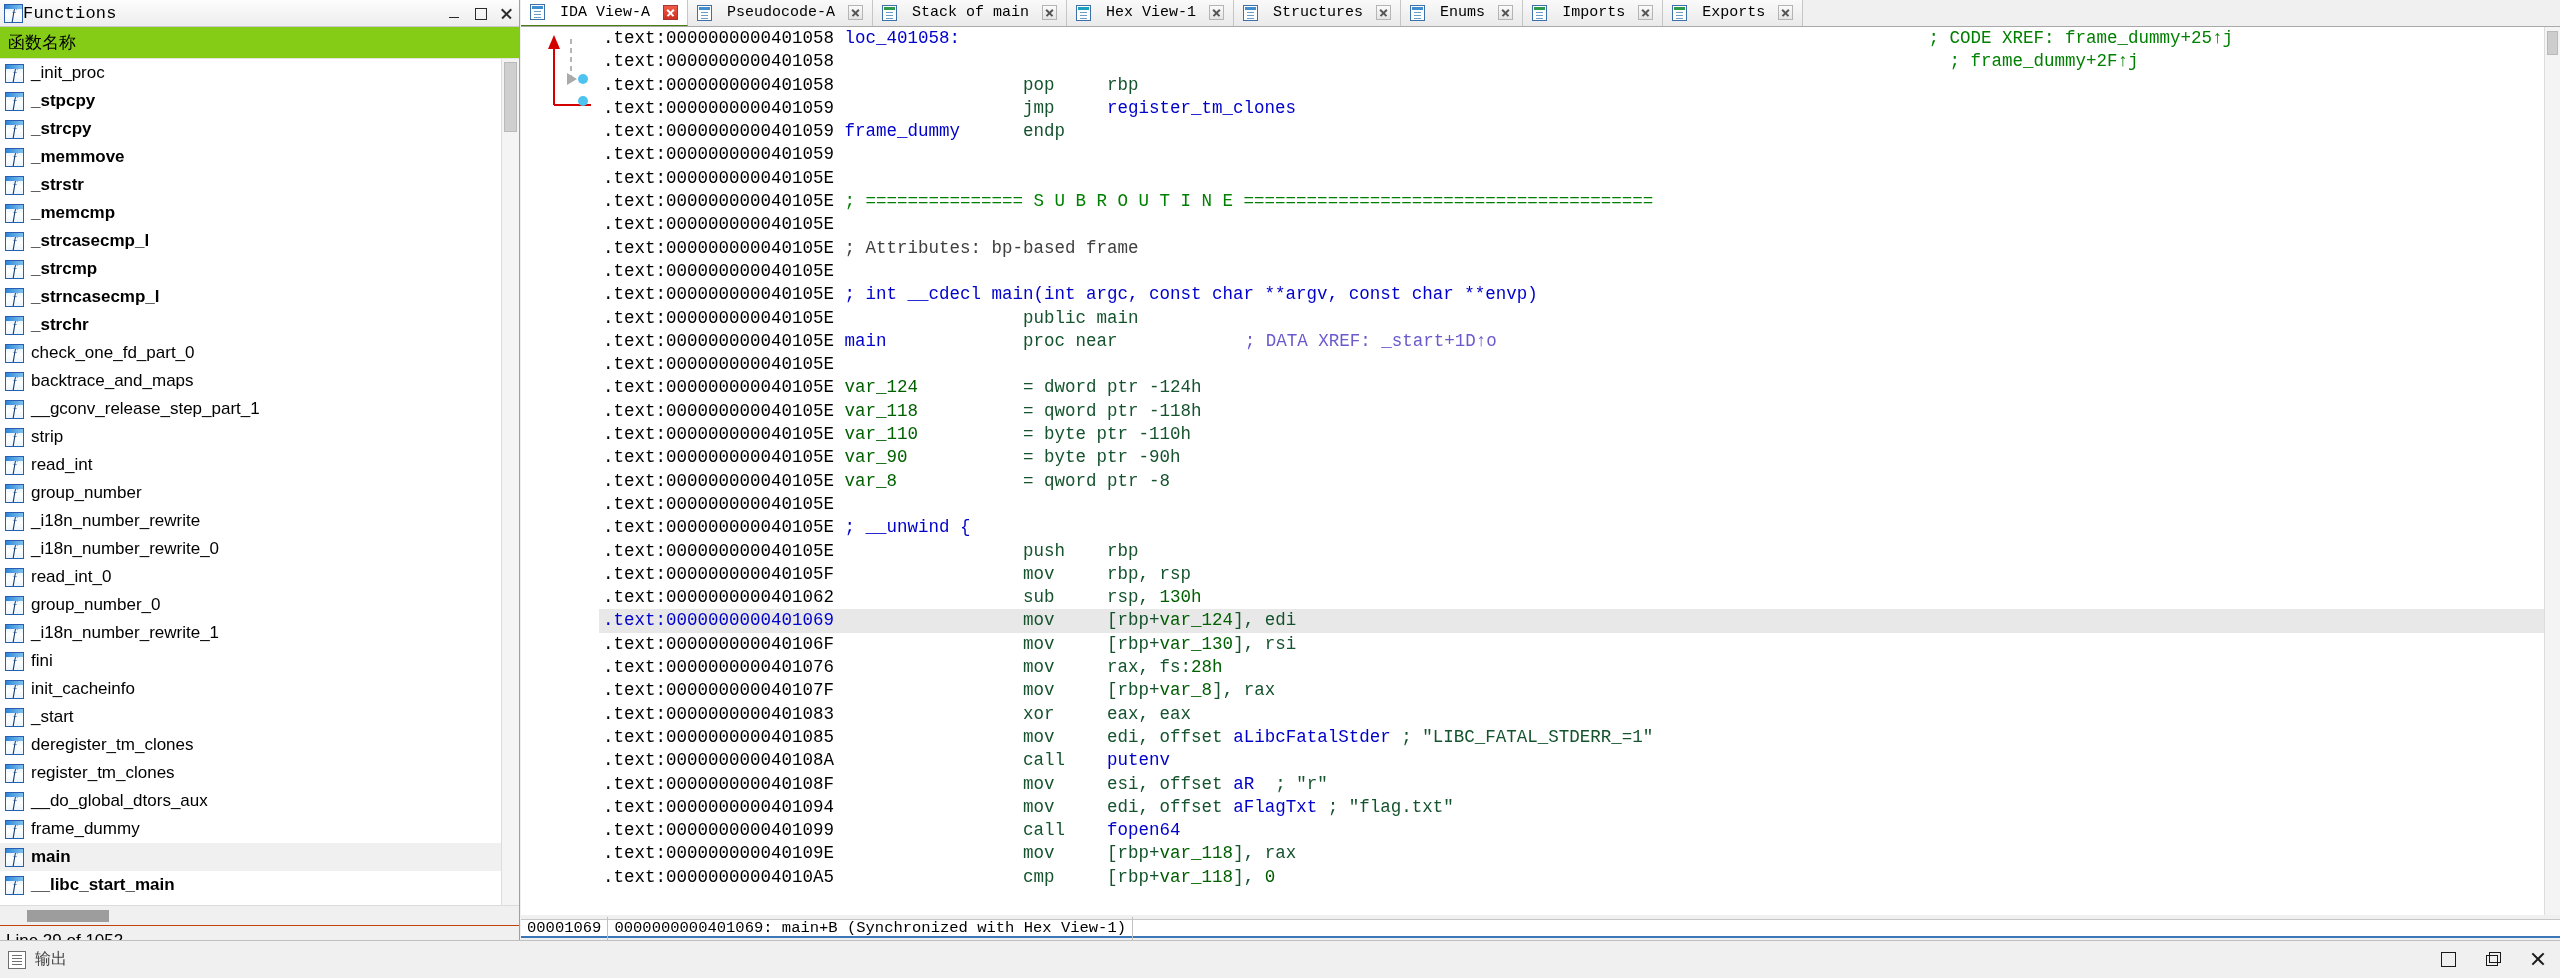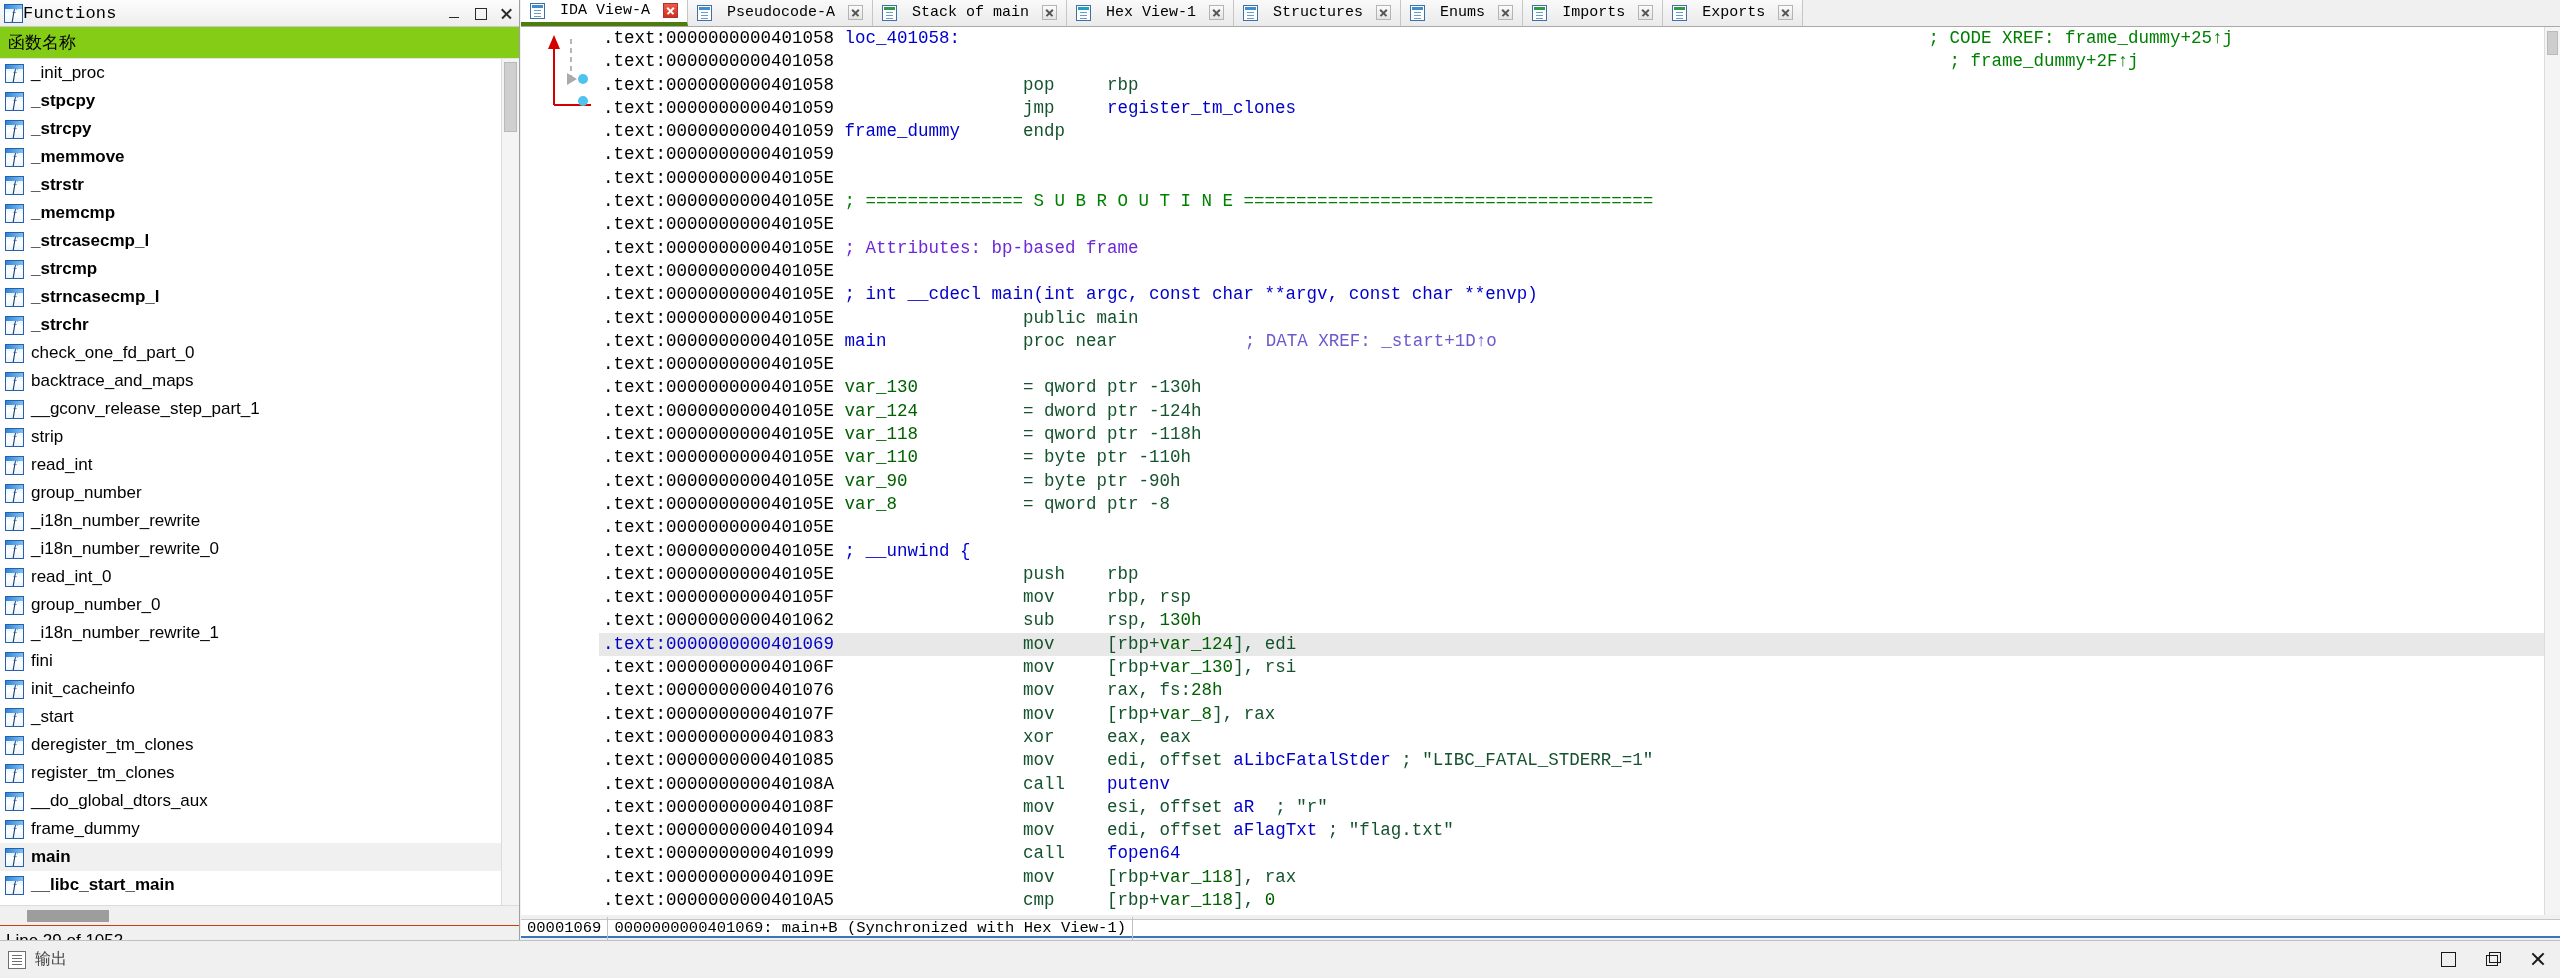--- a/index.html
+++ b/index.html
@@ -107,7 +107,7 @@
     font-family:"Liberation Mono", monospace; font-size:15px; color:#000;
   }
   .tab.active {
-    background:#ffffff; border-bottom: 4px solid #4d7c0f;
+    background:#ffffff; border-bottom: 1px solid #4d7c0f;
   }
   .tab .tlabel { margin: 0 13px 0 15px; white-space:nowrap; }
   .tab-ico {

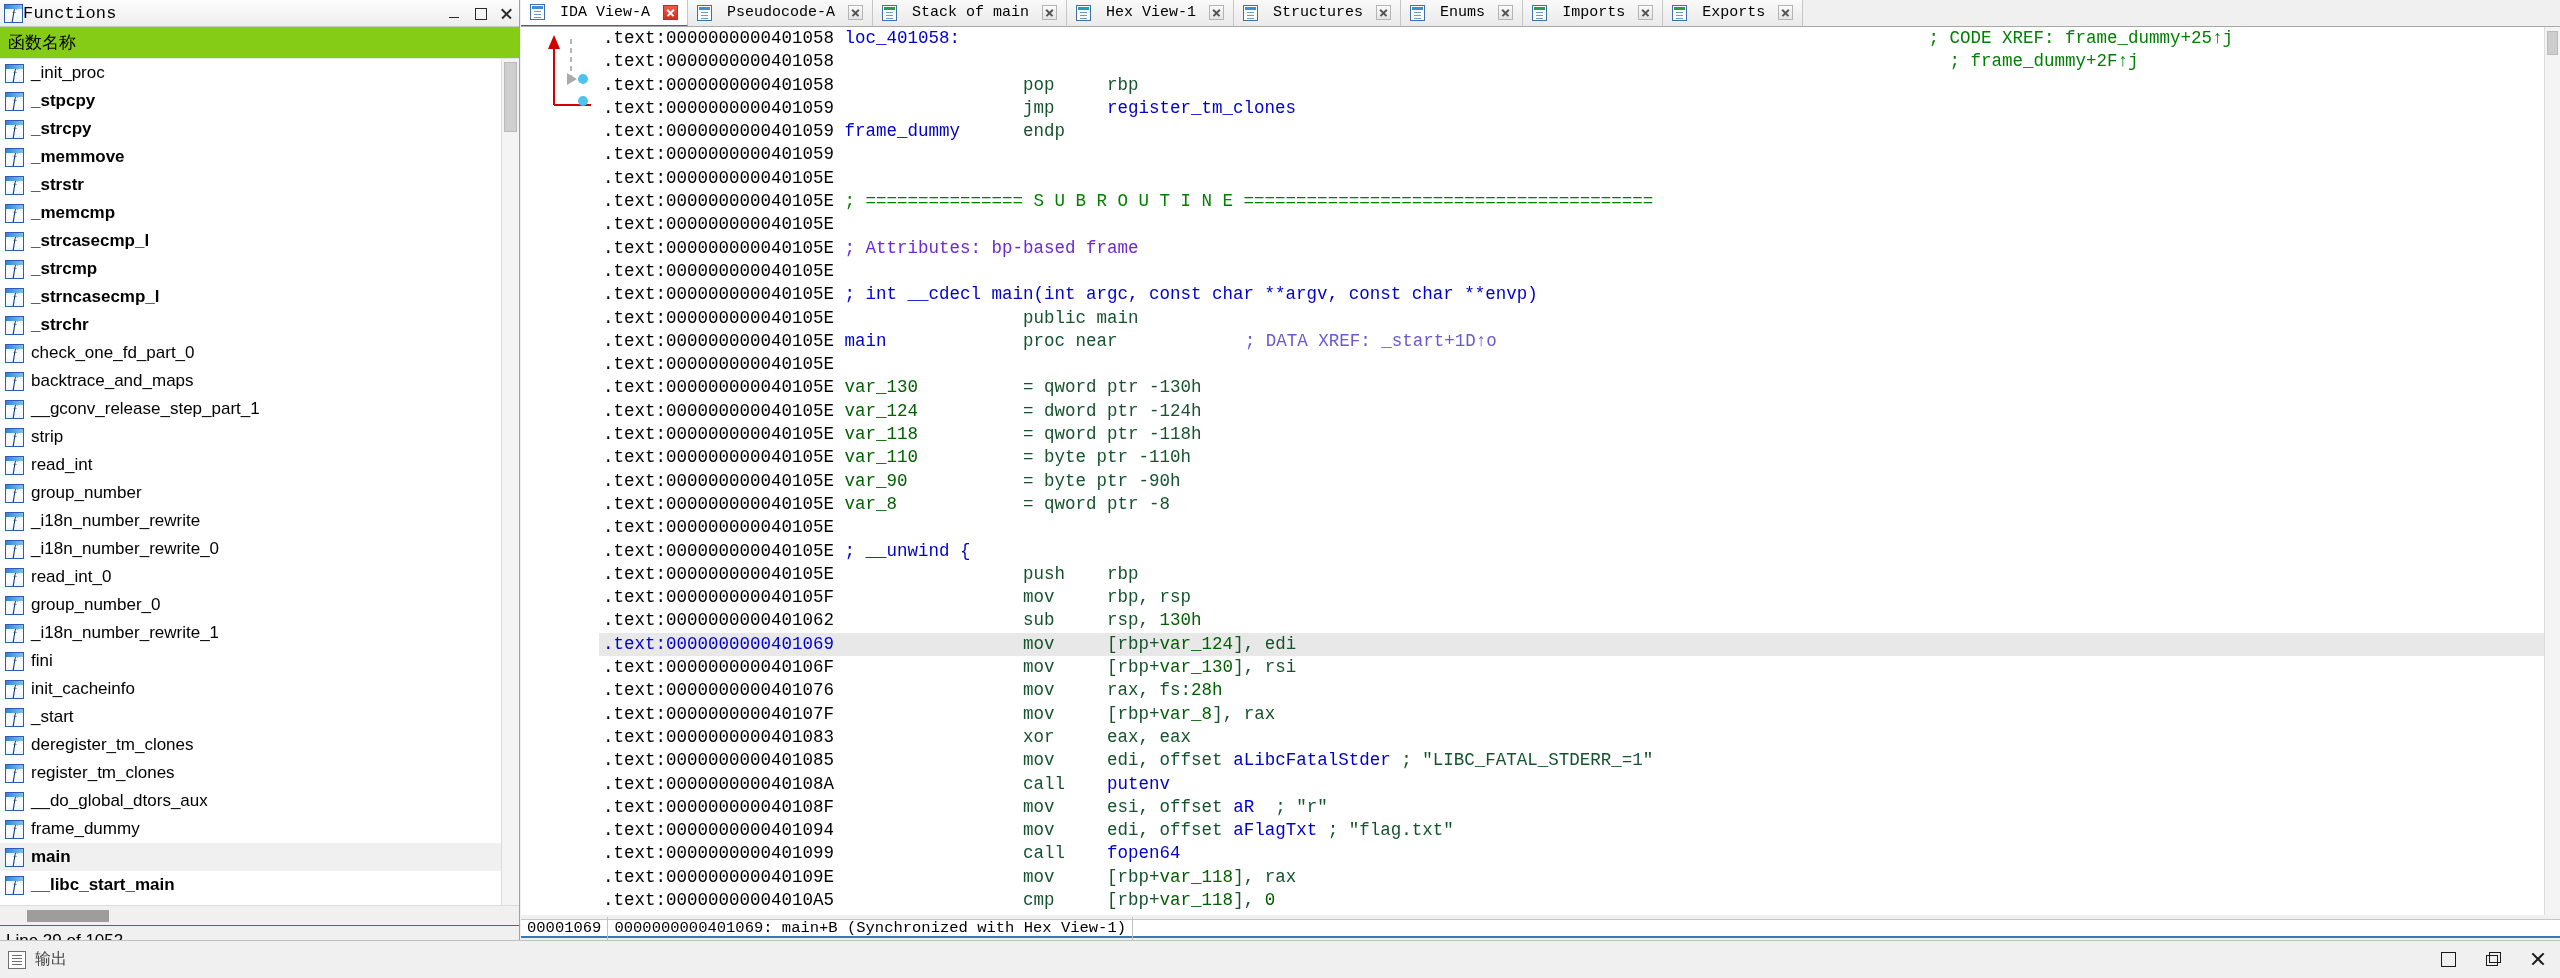--- a/index.html
+++ b/index.html
@@ -167,7 +167,7 @@
   .nm   { color:#0000cc; }       
   .grn  { color:#008000; }
   .dgrn { color:#006000; }       
-  .gray { color:#6d28d9; }
+  .gray { color:#404040; }
   .vio  { color:#6a5acd; }
 
   .vscroll-code {

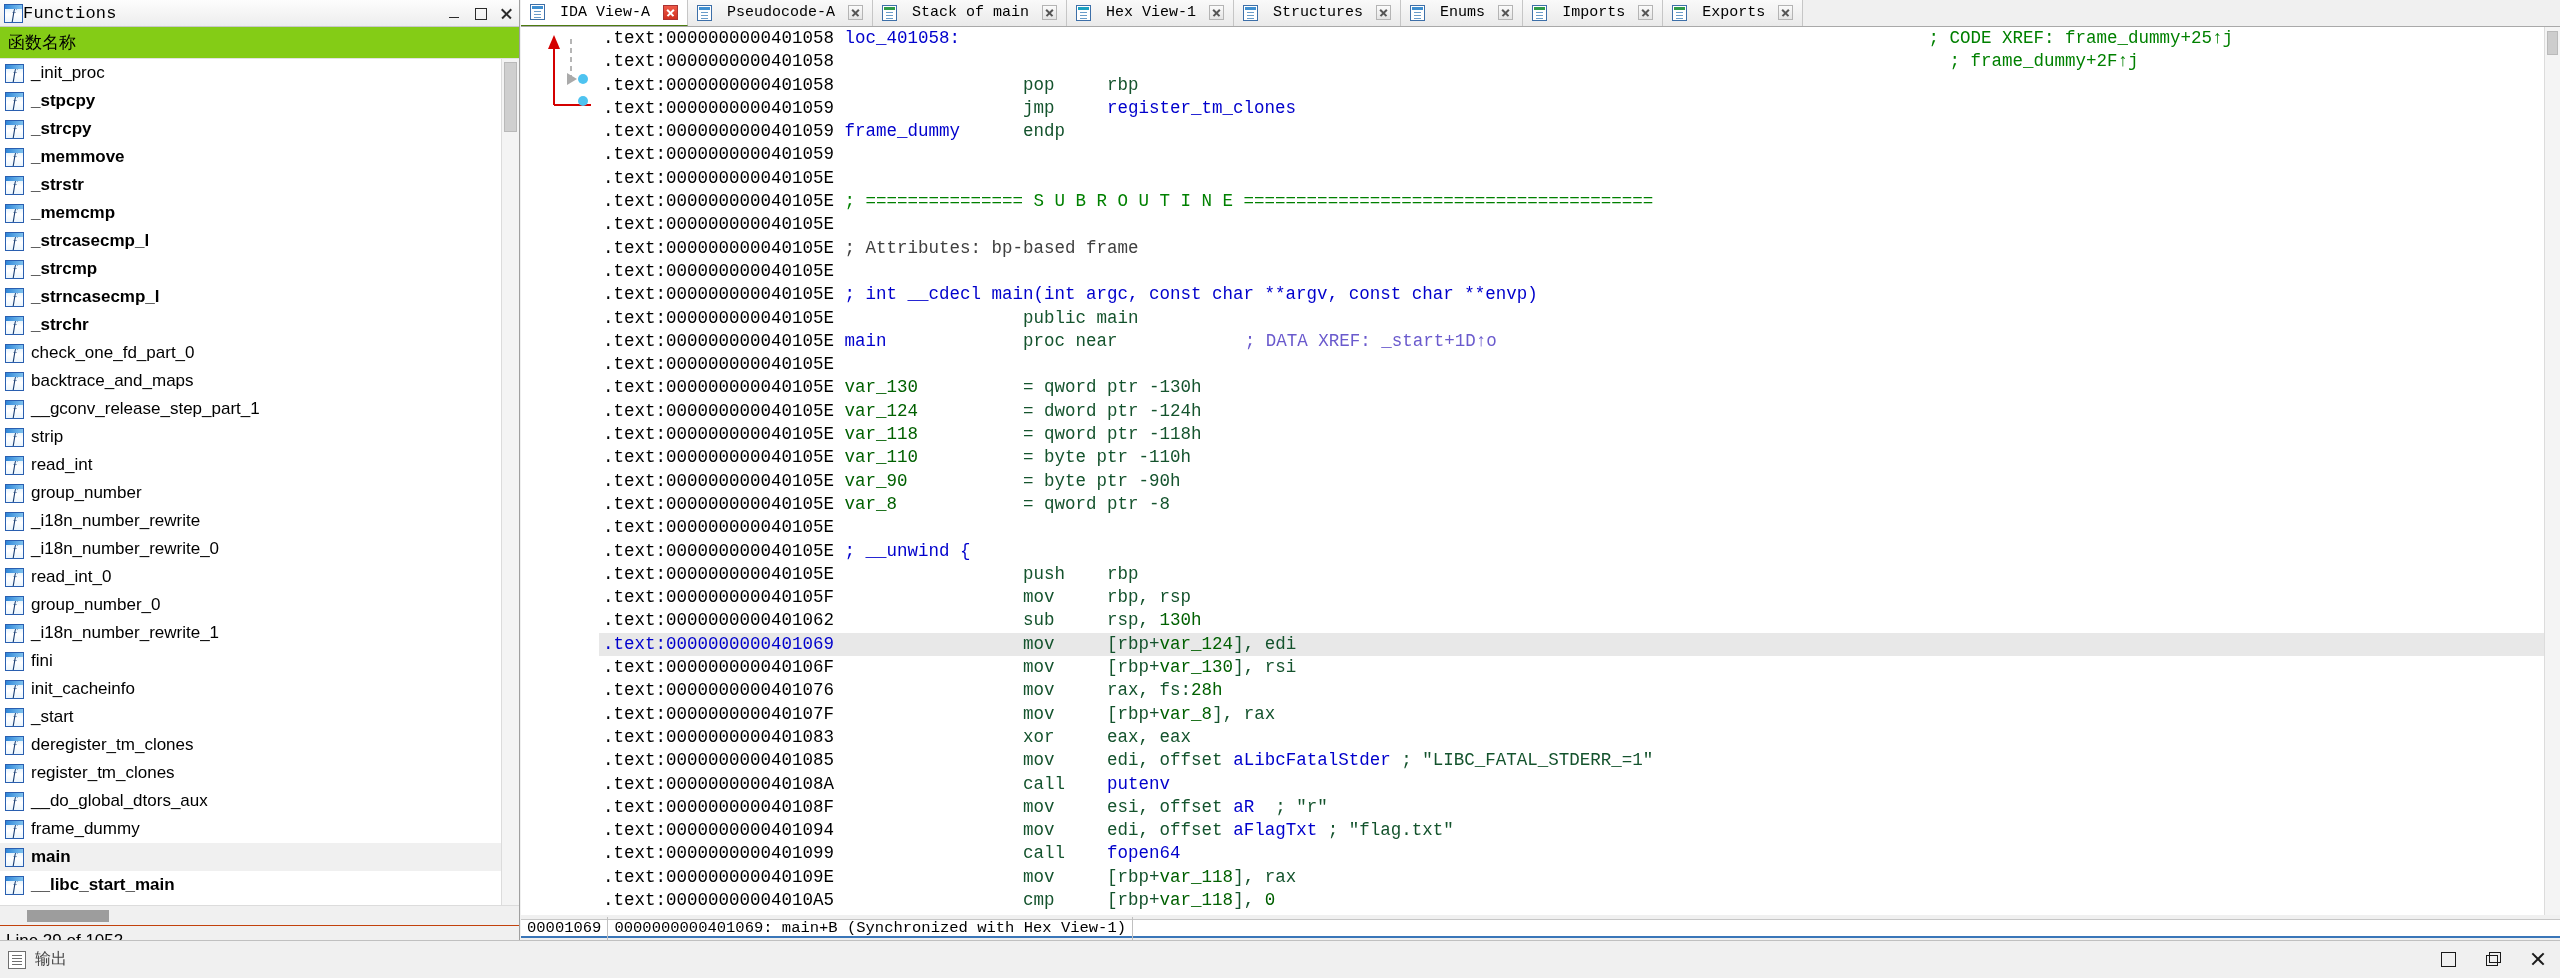--- a/index.html
+++ b/index.html
@@ -508,7 +508,6 @@
         <div class="line"><span class="addr">.text:000000000040105E </span><span class="kw">                 public main</span></div>
         <div class="line"><span class="addr">.text:000000000040105E </span><span class="nm">main</span><span class="kw">             proc near</span><span class="vio" style="position: absolute; left: 645.72px;">; DATA XREF: _start+1D↑o</span></div>
         <div class="line"><span class="addr">.text:000000000040105E </span></div>
-        <div class="line"><span class="addr">.text:000000000040105E </span><span class="dgrn">var_130</span><span class="kw">          = </span><span class="kw">qword ptr -130h</span></div>
         <div class="line"><span class="addr">.text:000000000040105E </span><span class="dgrn">var_124</span><span class="kw">          = </span><span class="kw">dword ptr -124h</span></div>
         <div class="line"><span class="addr">.text:000000000040105E </span><span class="dgrn">var_118</span><span class="kw">          = </span><span class="kw">qword ptr -118h</span></div>
         <div class="line"><span class="addr">.text:000000000040105E </span><span class="dgrn">var_110</span><span class="kw">          = </span><span class="kw">byte ptr -110h</span></div>

